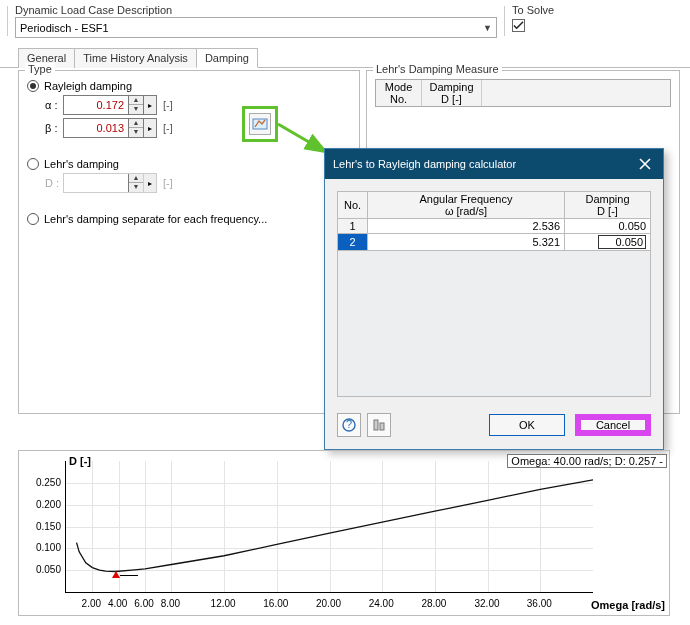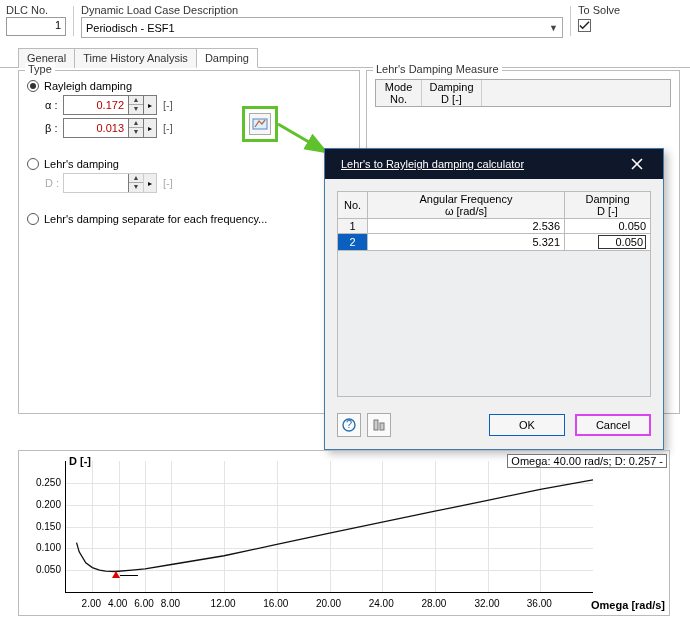--- a/index.html
+++ b/index.html
@@ -90,10 +90,6 @@
 <body>
 
 <div class="top-row">
-  <div class="field-group">
-    <span class="field-label">DLC No.</span>
-    <div class="dlc-no-box">1</div>
-  </div>
   <div class="divider-v"></div>
   <div class="field-group">
     <span class="field-label">Dynamic Load Case Description</span>

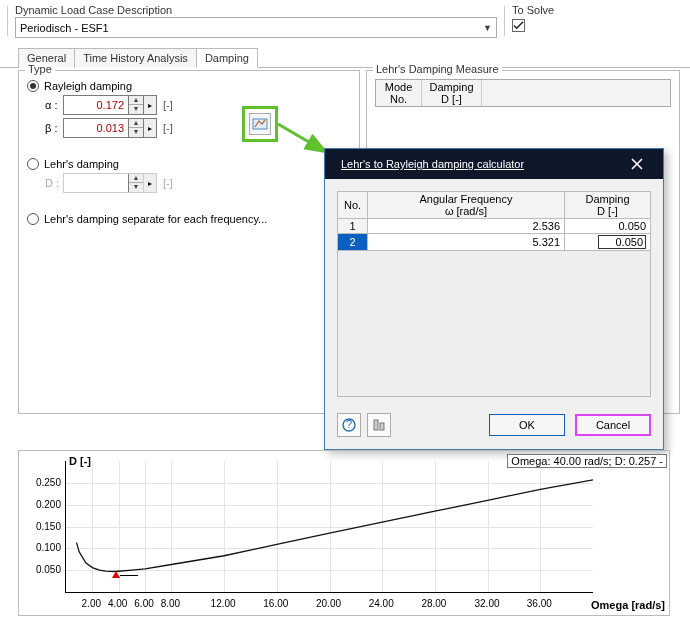--- a/index.html
+++ b/index.html
@@ -57,7 +57,7 @@
 .lh-comm{flex:1;border-right:none;}
 
 .dialog{position:absolute;left:324px;top:148px;width:340px;border:1px solid #3f7caa;background:#f0f0f0;box-shadow:4px 4px 8px rgba(0,0,0,0.25);}
-.dlg-title{background:#0f172a;color:#fff;display:flex;align-items:center;justify-content:space-between;padding:5px 16px;font-size:12px;text-decoration:underline;}
+.dlg-title{background:#0c4a6e;color:#fff;display:flex;align-items:center;justify-content:space-between;padding:5px 8px;font-size:12px;}
 .dlg-close{width:20px;height:20px;display:flex;align-items:center;justify-content:center;}
 .dlg-body{padding:12px;text-align:right;}
 .grid{border:1px solid #999;text-align:center;border-collapse:collapse;width: 314px;font-size:11px;}

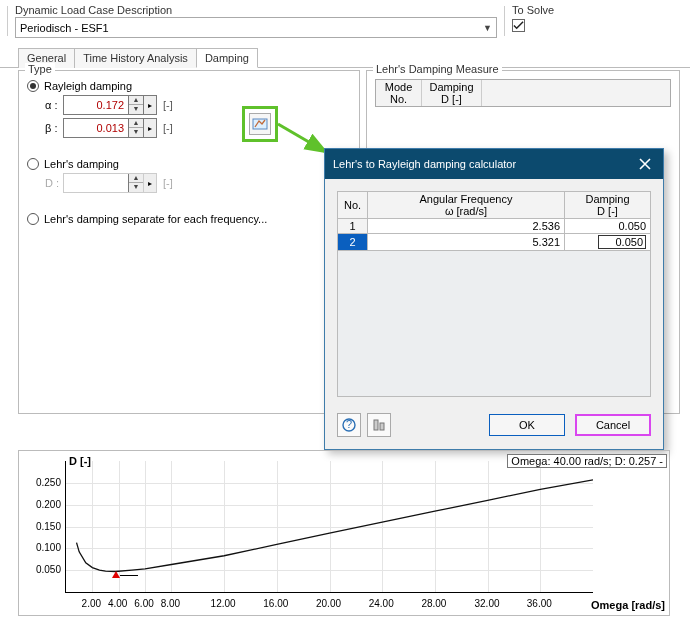--- a/index.html
+++ b/index.html
@@ -73,7 +73,7 @@
 .ficons{display:flex;gap:6px;}
 .ficon{width:24px;height:24px;border:1px solid #aaa;background:#fafafa;display:flex;align-items:center;justify-content:center;}
 .fbtns{display:flex;gap:10px;}
-.fbtn{width:76px;height:22px;border:2px solid #d946ef;background:#f6f6f6;display:flex;align-items:center;justify-content:center;}
+.fbtn{width:76px;height:22px;border:6px solid #d946ef;background:#f6f6f6;display:flex;align-items:center;justify-content:center;}
 .fbtn.primary{border:1px solid #0a5fbf;}
 
 .chart-wrap{position:absolute;left:18px;top:450px;width:652px;height:166px;border:1px solid #bbb;}

